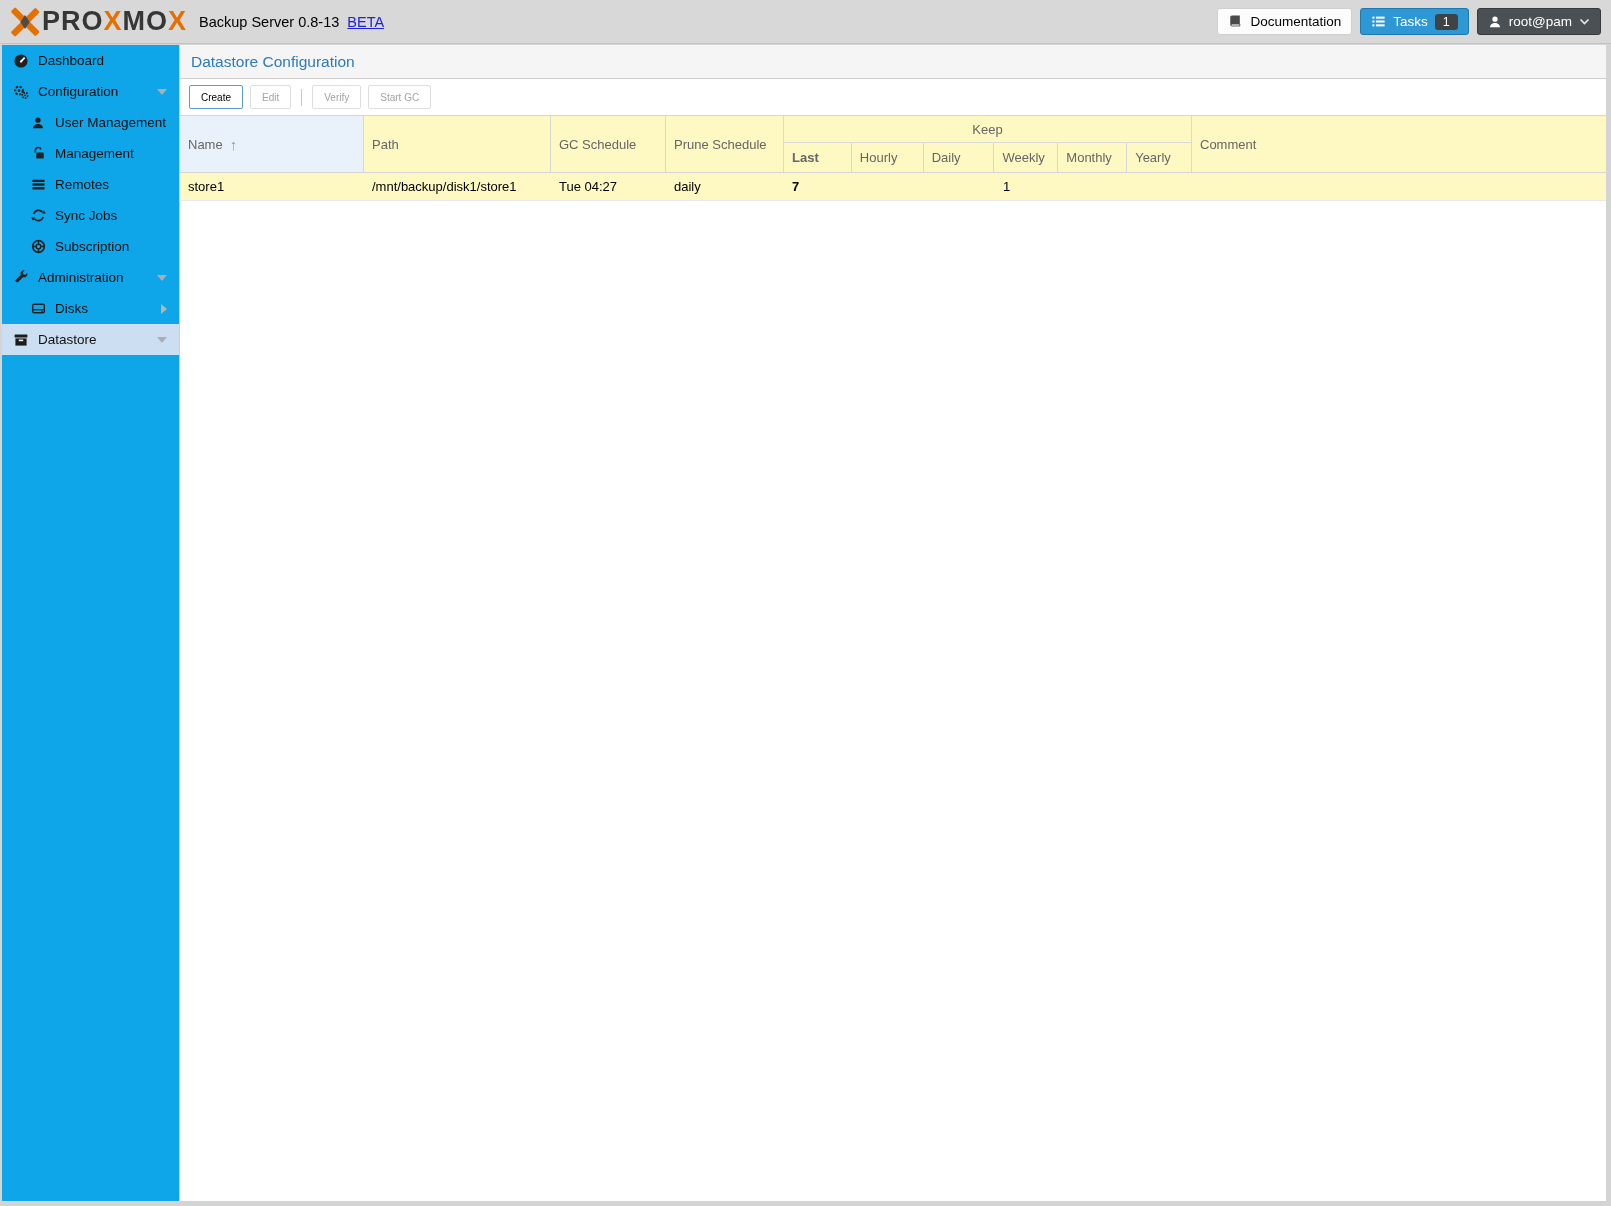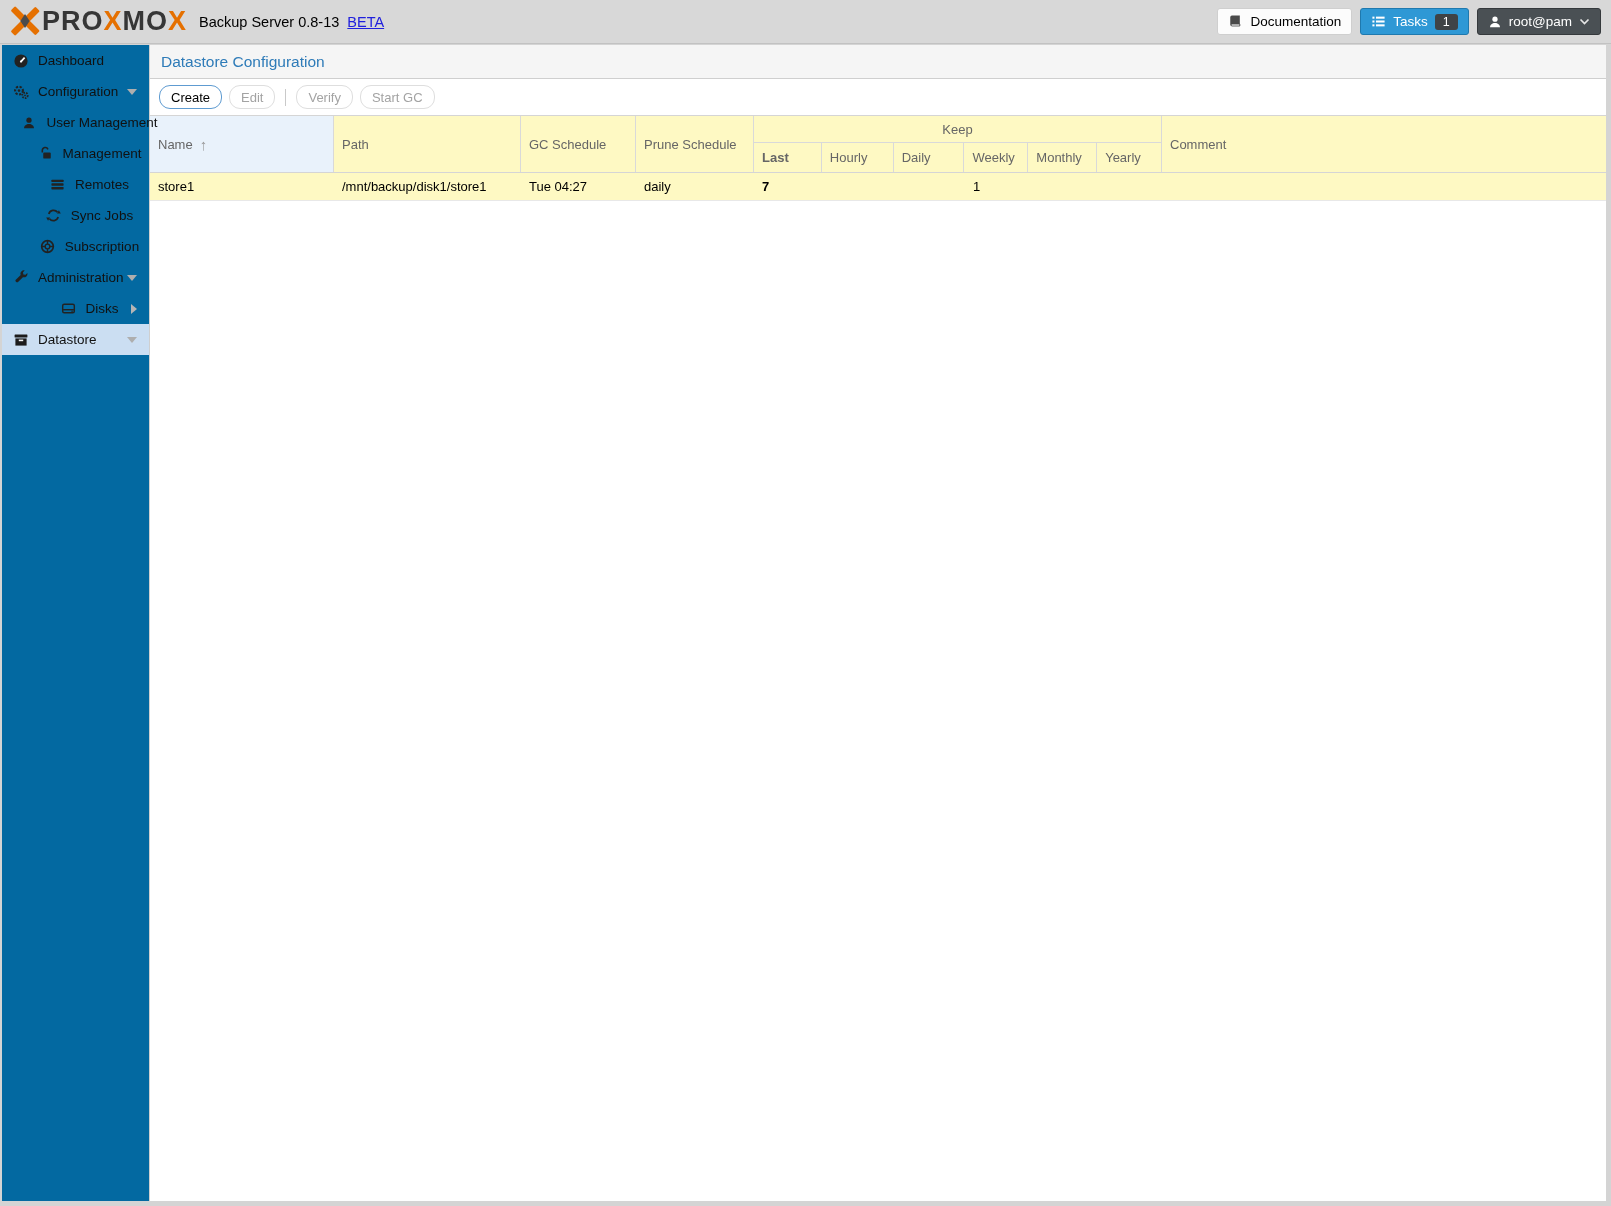--- a/index.html
+++ b/index.html
@@ -18,7 +18,7 @@
     background:#d8d8d8; border-bottom:1px solid #c2c2c2;
     display:flex; align-items:center; padding:0 10px;
   }
-  .brand { display:flex; align-items:flex-start; }
+  .brand { display:flex; align-items:center; }
   .brand-word { font-weight:bold; font-size:27px; letter-spacing:1px; color:#363636; margin-left:2px; }
   .brand-word .ox { color:#e57000; }
   .product { margin-left:12px; font-size:14.5px; color:#000; }

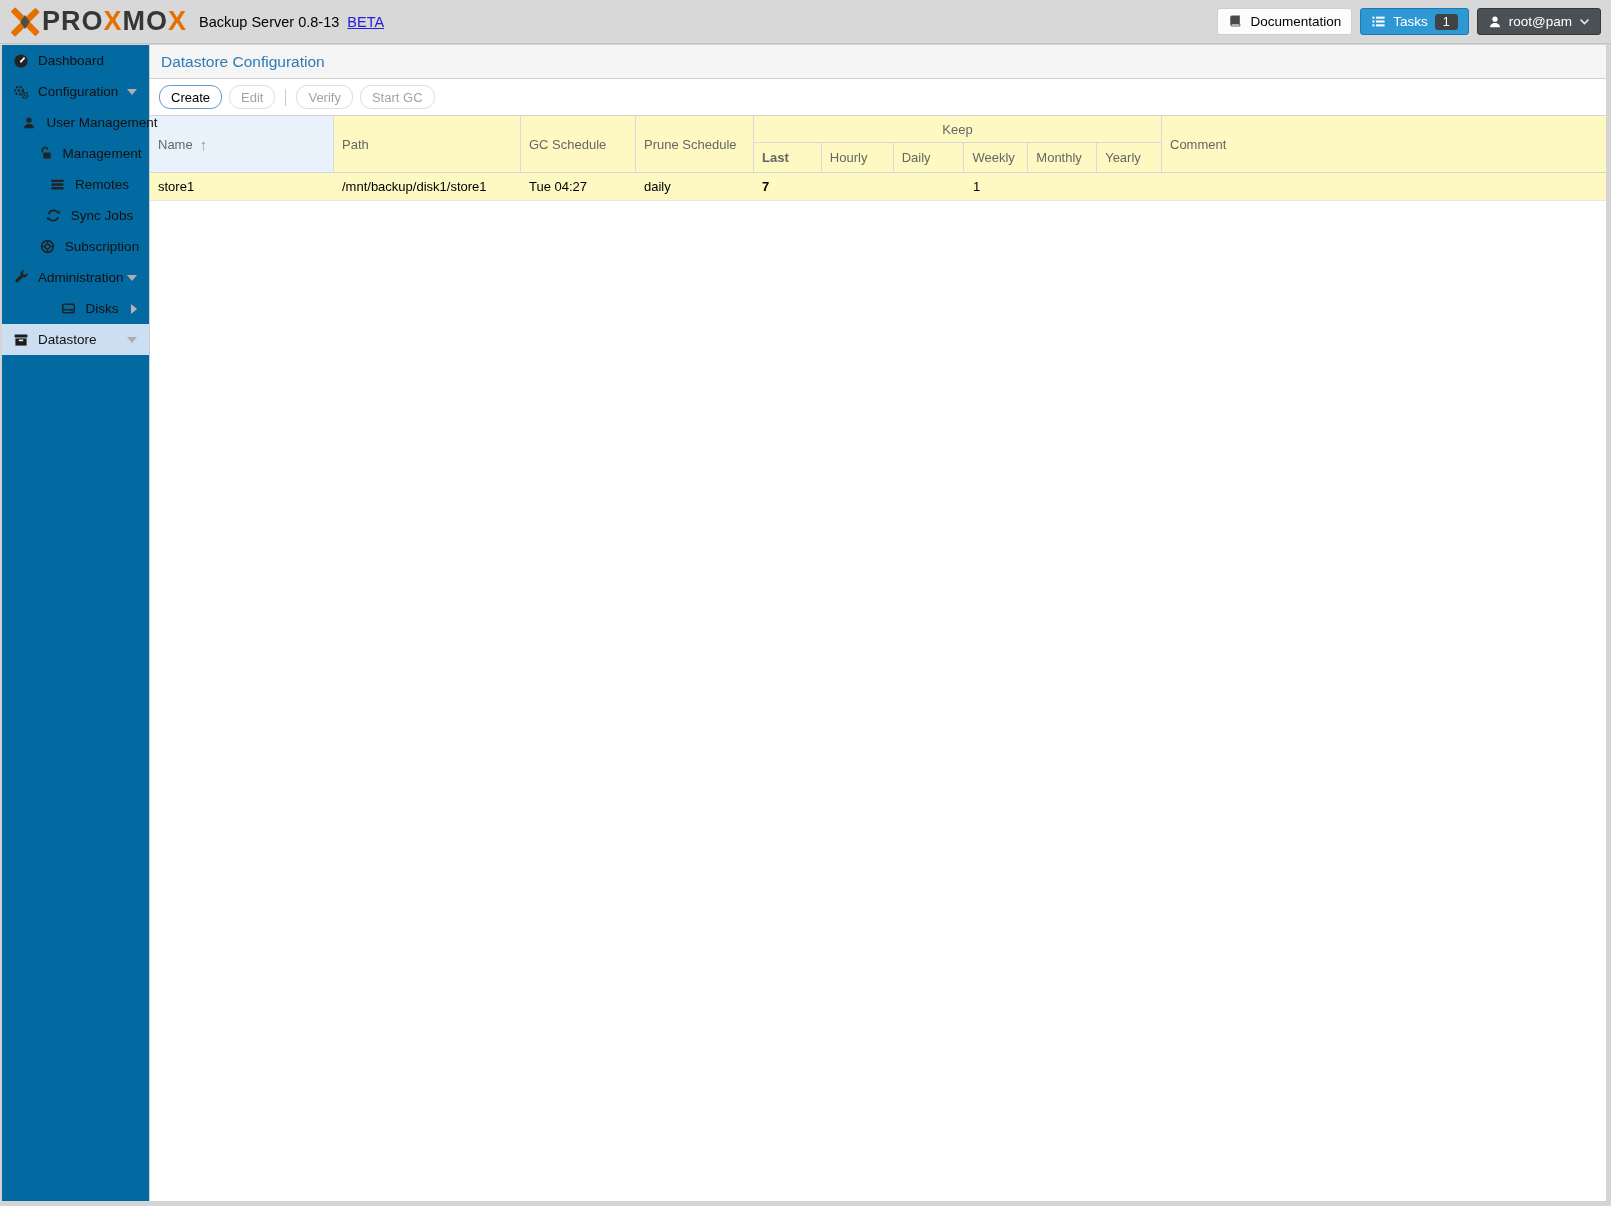--- a/index.html
+++ b/index.html
@@ -39,7 +39,7 @@
   .frame { position:absolute; top:45px; left:2px; right:5px; bottom:5px; display:flex; }
 
   
-  .sidebar { width:148px; background:#0369a1; border-right:1px solid #cfcfcf; flex:none; }
+  .sidebar { width:178px; background:#0ea5e9; border-right:1px solid #cfcfcf; flex:none; }
   .titem {
     position:relative; height:31px; display:flex; align-items:center;
     font-size:13.5px; color:#111; cursor:pointer;

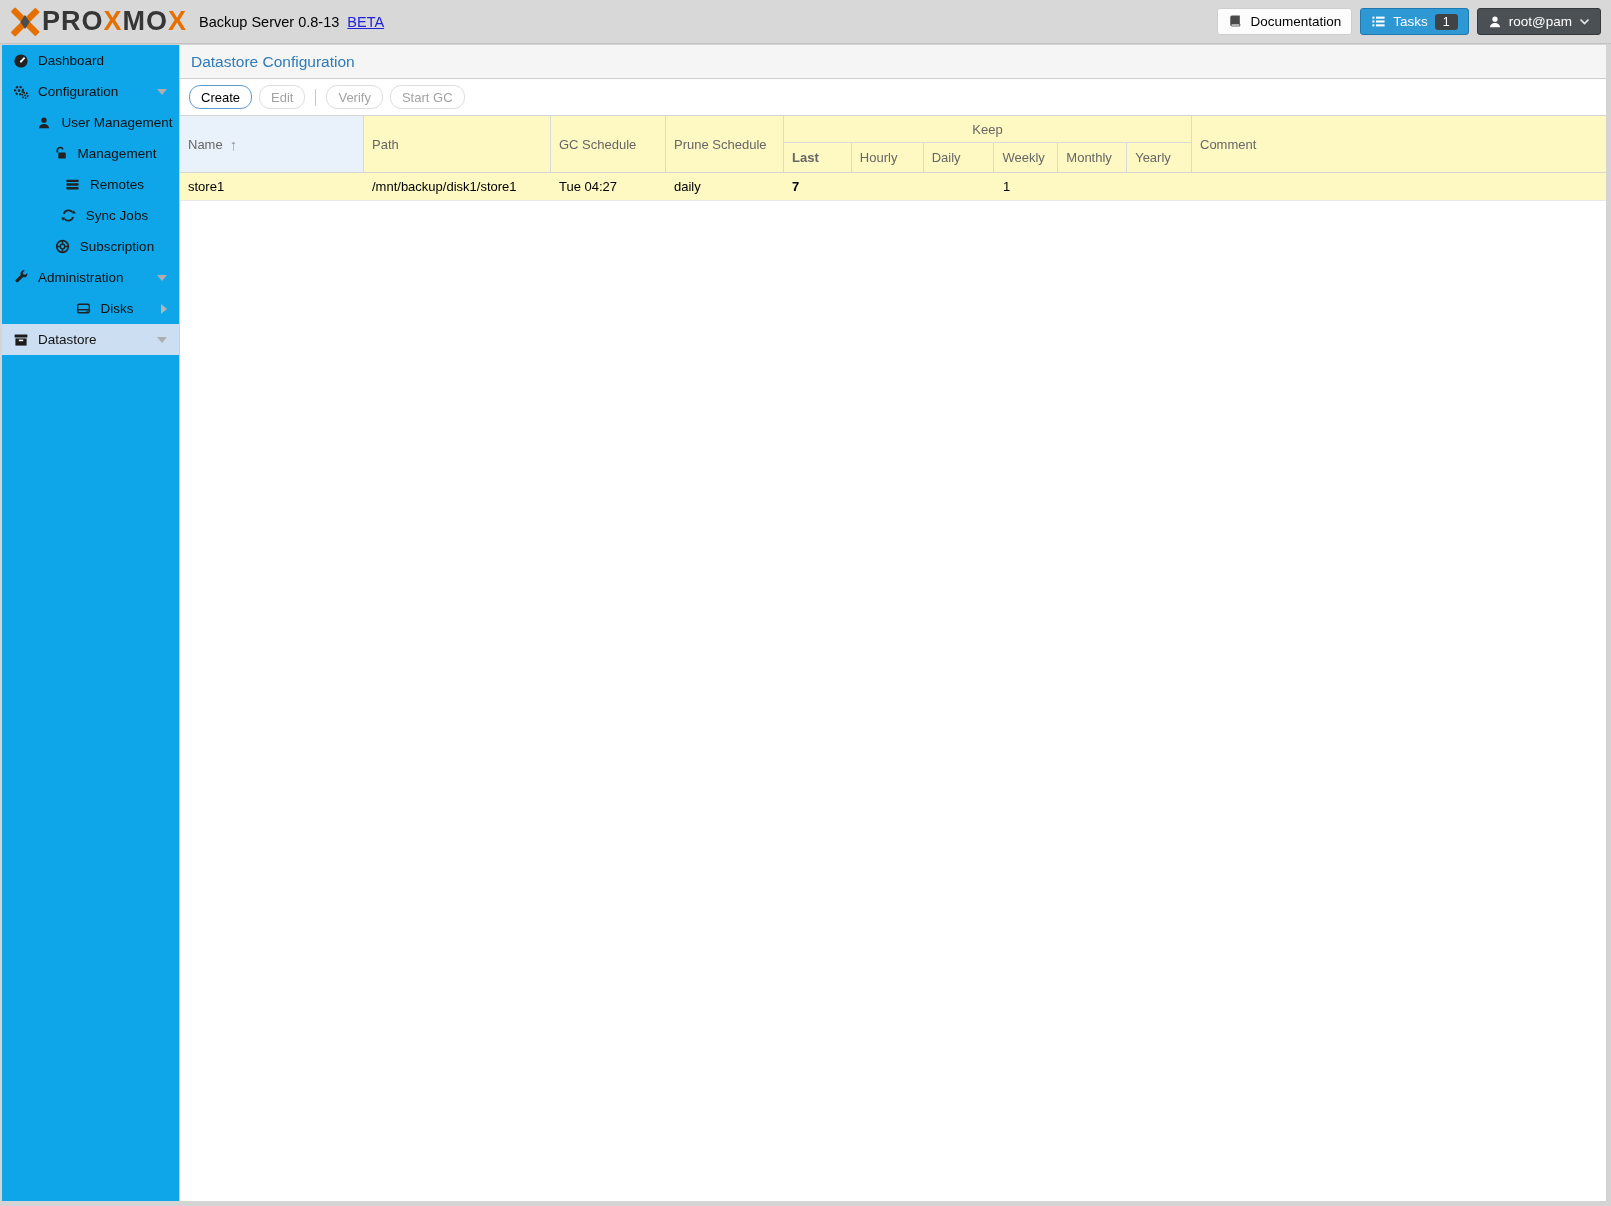--- a/index.html
+++ b/index.html
@@ -64,8 +64,8 @@
   }
   .toolbar { height:36px; background:#fff; display:flex; align-items:center; padding-left:9px; gap:7px; }
   .btn {
-    height:24px; padding:0 11px; border-radius:11px; background:#fff;
-    font-size:13px; font-family:inherit; cursor:pointer;
+    height:24px; padding:0 11px; border-radius:2px; background:#fff;
+    font-size:10px; font-family:inherit; cursor:pointer;
   }
   .btn-create { border:1px solid #5e9bd1; color:#000; }
   .btn-dis { border:1px solid #dedede; color:#a3a3a3; cursor:default; }

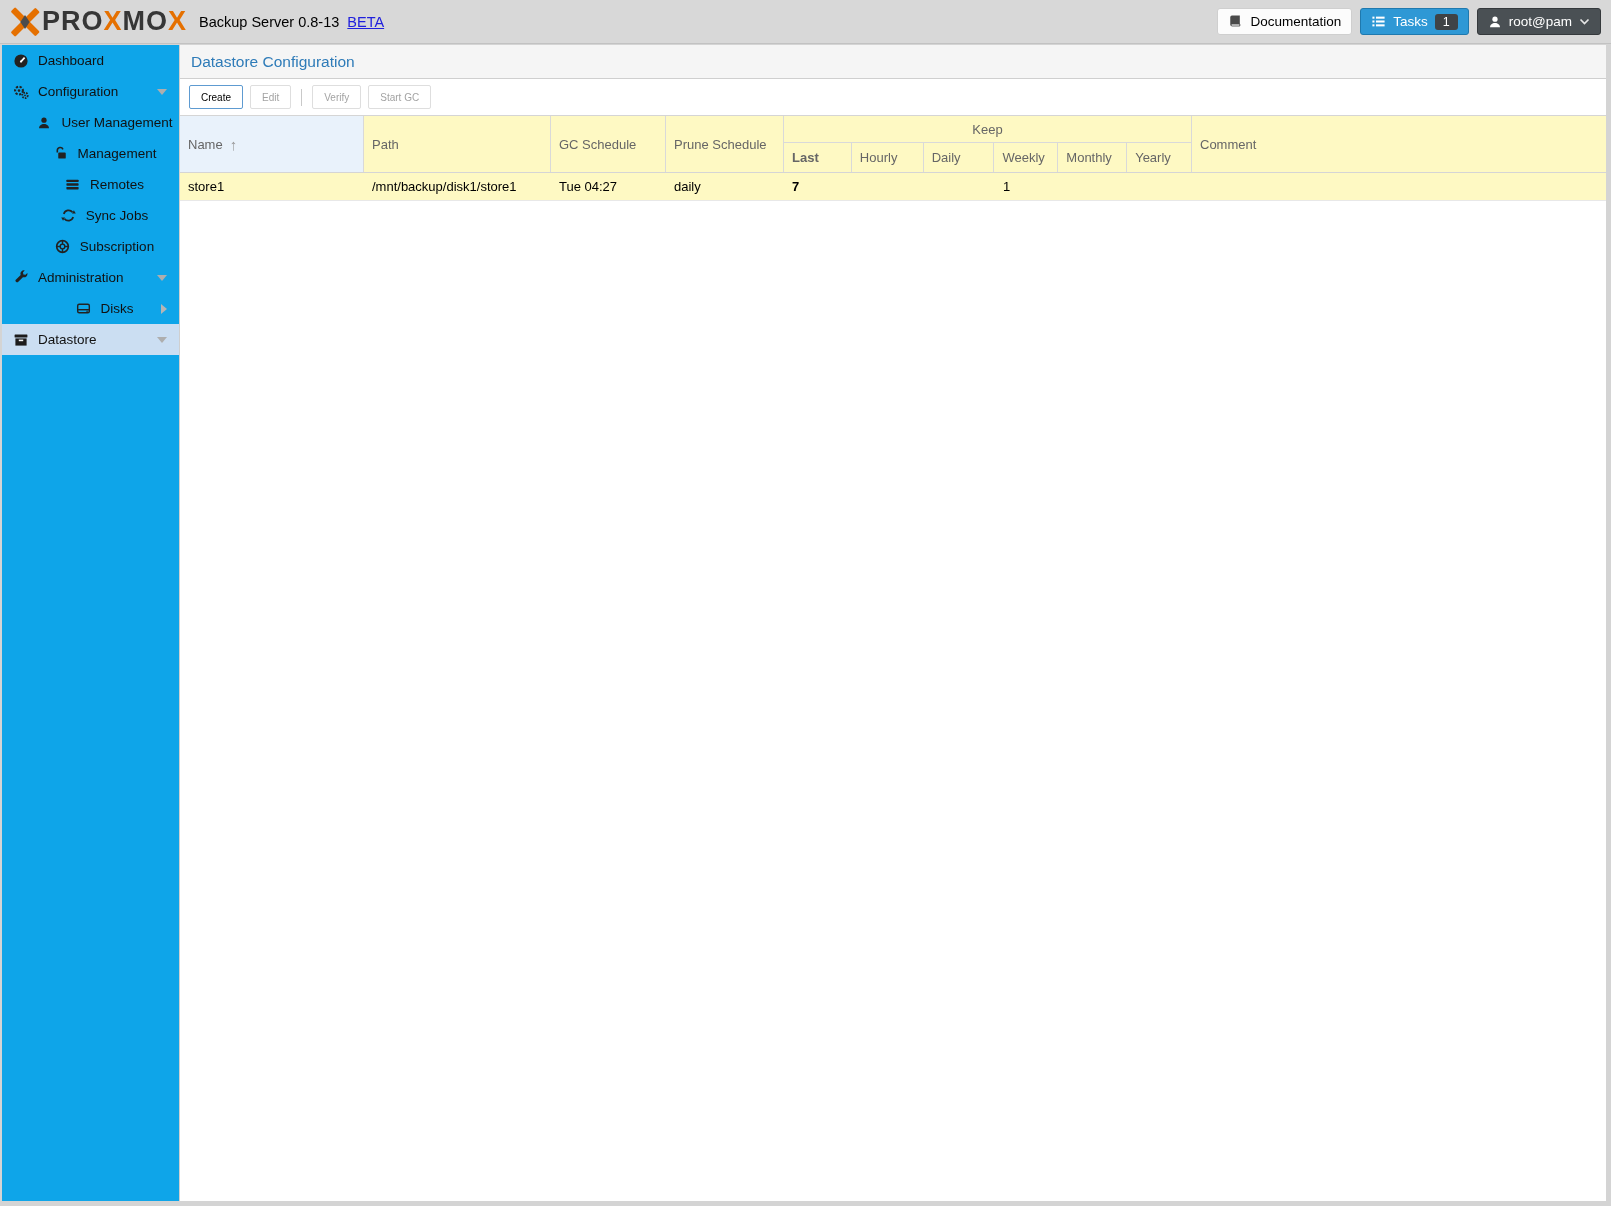--- a/index.html
+++ b/index.html
@@ -47,7 +47,7 @@
   .titem .nicon { width:18px; display:flex; justify-content:center; flex:none; }
   .titem .nlabel { margin-left:8px; white-space:nowrap; }
   .lvl0 { padding-left:10px; }
-  .lvl1 { padding-left:27px;justify-content:center; }
+  .lvl1 { padding-left:27px; }
   .titem.selected { background:#cbdef2; }
   .chev { position:absolute; right:12px; top:50%; }
   .chev-down { margin-top:-3px; width:0; height:0;

